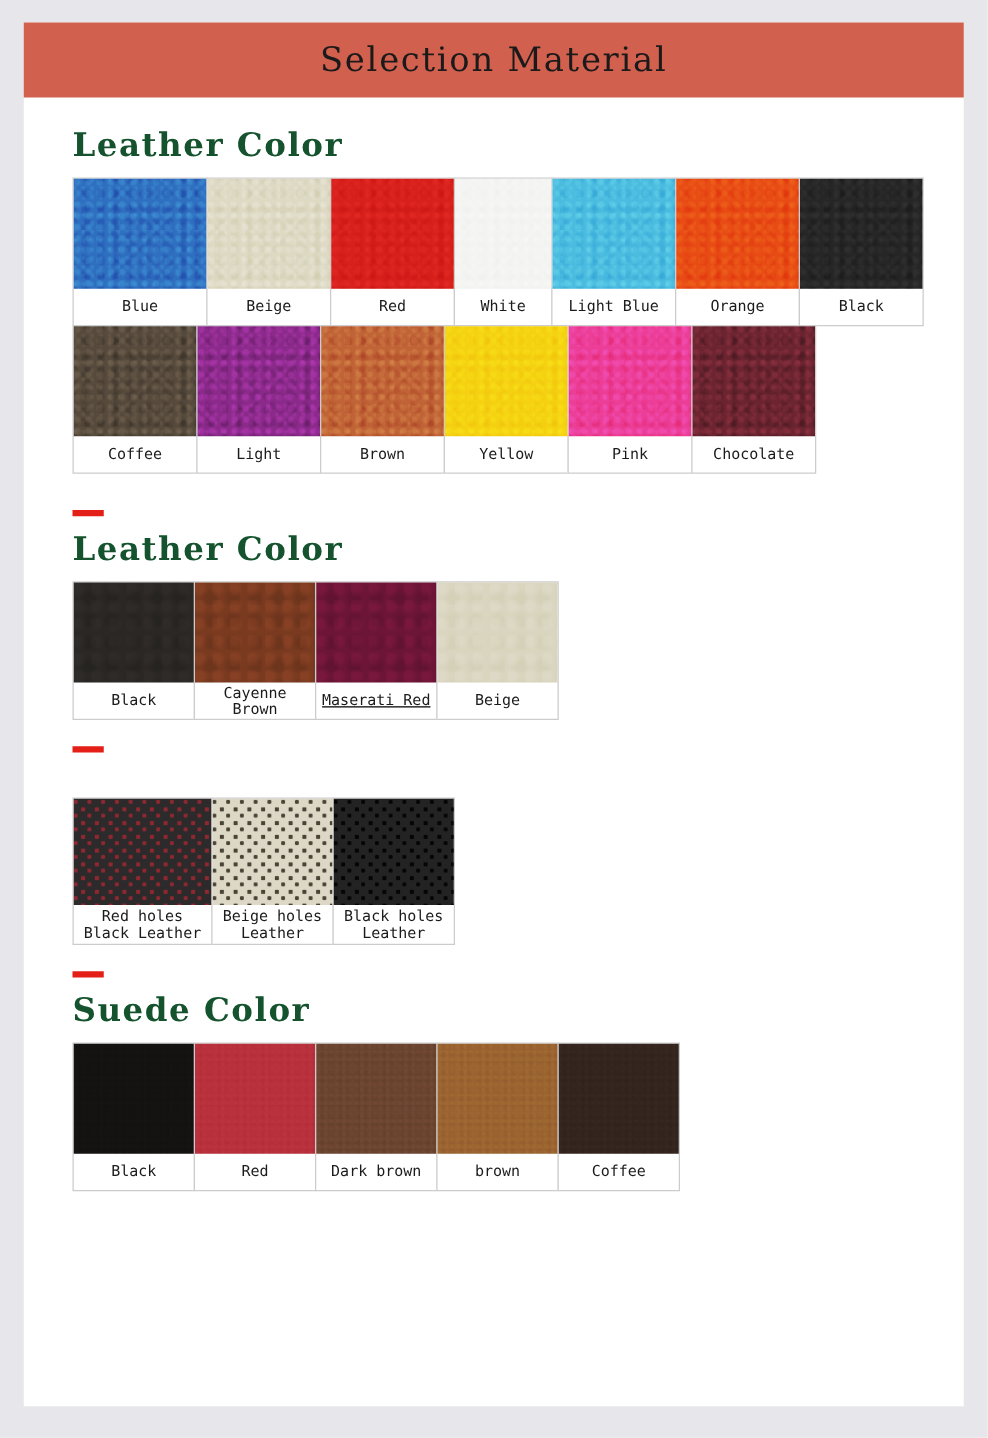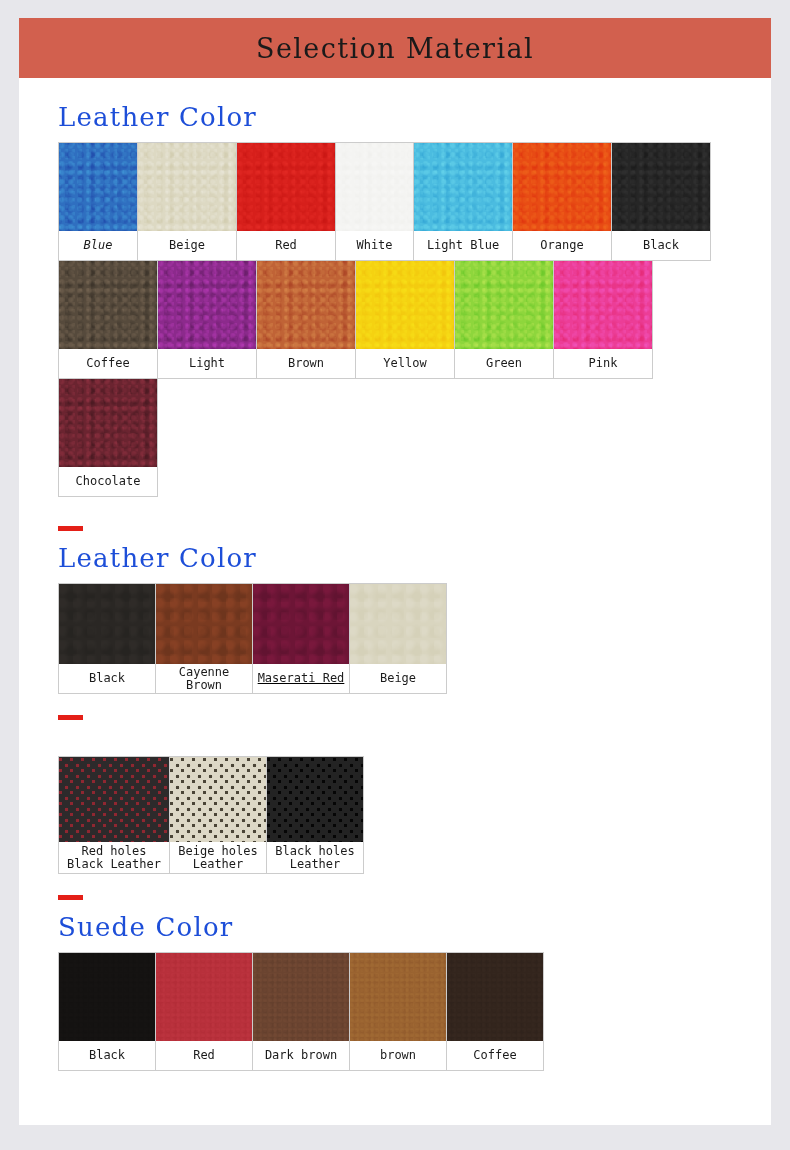--- a/index.html
+++ b/index.html
@@ -45,12 +45,13 @@
   }
   .heading {
     font-size: 26px;
-    color: #1d4ed8;
+    color: #14532d;
     letter-spacing: 1.2px;
     font-family: "DejaVu Serif", "Liberation Serif", serif;
     margin: 0;
     padding: 0;
     line-height: 34px;
+    font-weight: bold;
   }
   .red-dash {
     width: 25px;

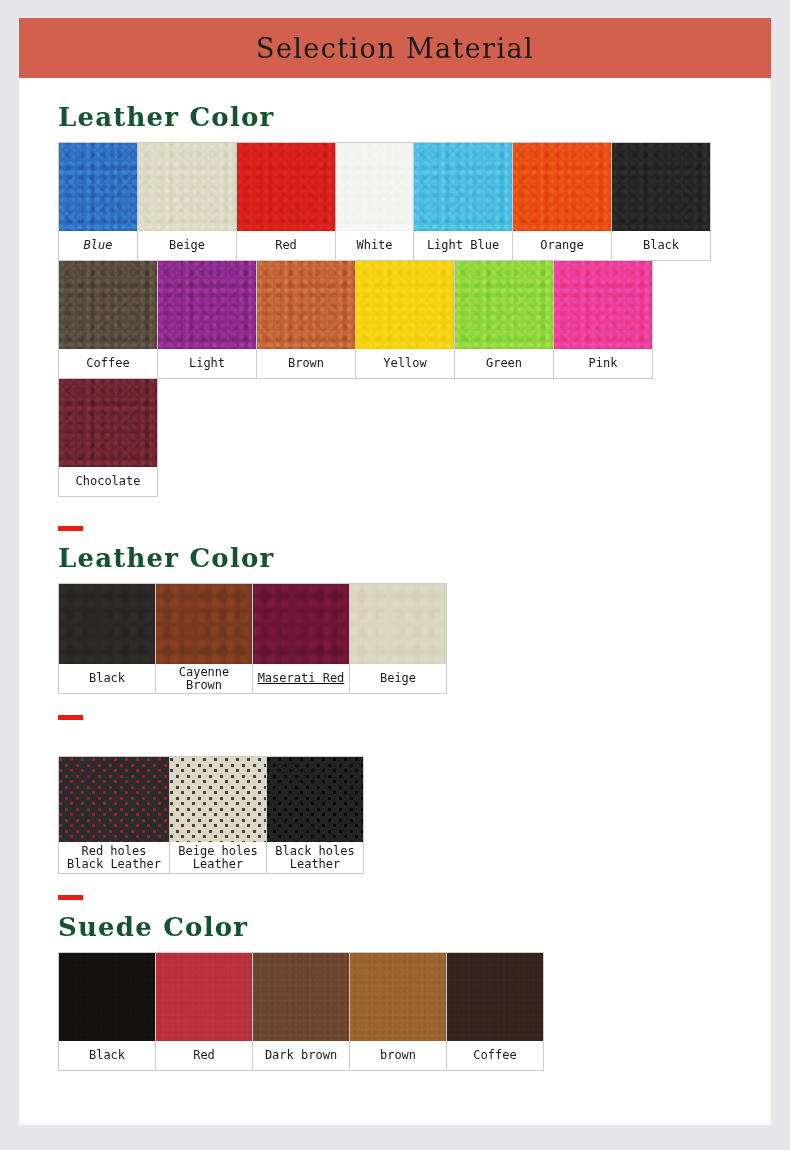--- a/index.html
+++ b/index.html
@@ -171,7 +171,7 @@
     <div class="heading">Leather Color</div>
     <div class="gap-e"></div>
     <div class="grid" id="grid0">
-        <div class="cell" style="width: 80px; font-style: italic;">
+        <div class="cell" style="width: 108px;">
           <div class="swatch grain" style="height: 88px; background: rgb(47, 111, 192);"></div>
           <div class="label">Blue</div>
         </div>

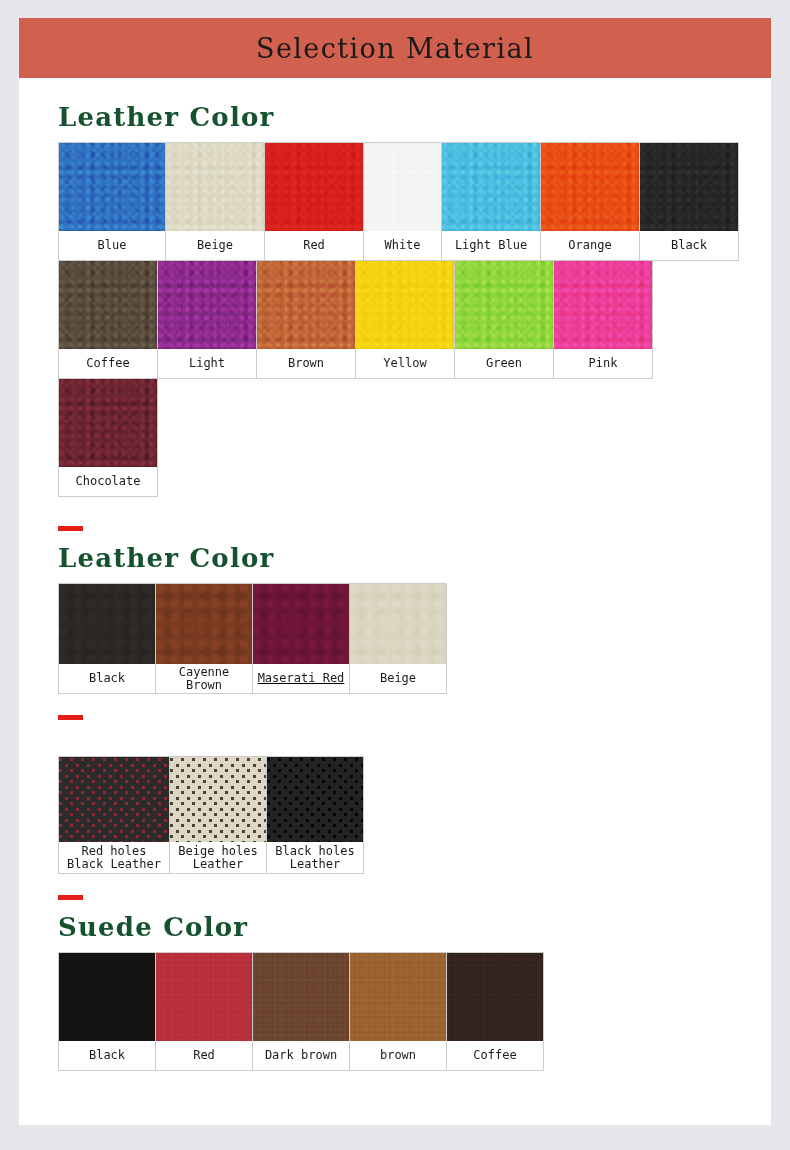--- a/index.html
+++ b/index.html
@@ -216,10 +216,6 @@
           <div class="label">Yellow</div>
         </div>
         <div class="cell" style="width: 100px;">
-          <div class="swatch grain" style="height: 88px; background: rgb(142, 214, 60);"></div>
-          <div class="label">Green</div>
-        </div>
-        <div class="cell" style="width: 100px;">
           <div class="swatch grain" style="height: 88px; background: rgb(236, 61, 151);"></div>
           <div class="label">Pink</div>
         </div>

